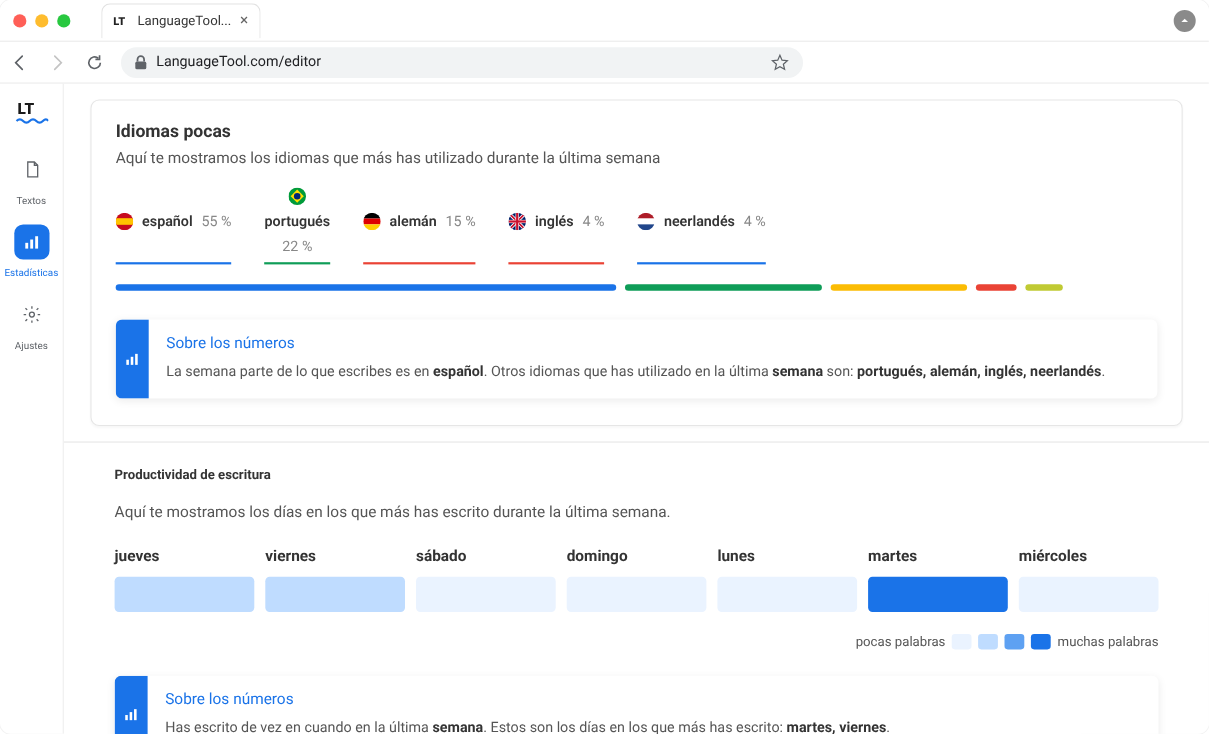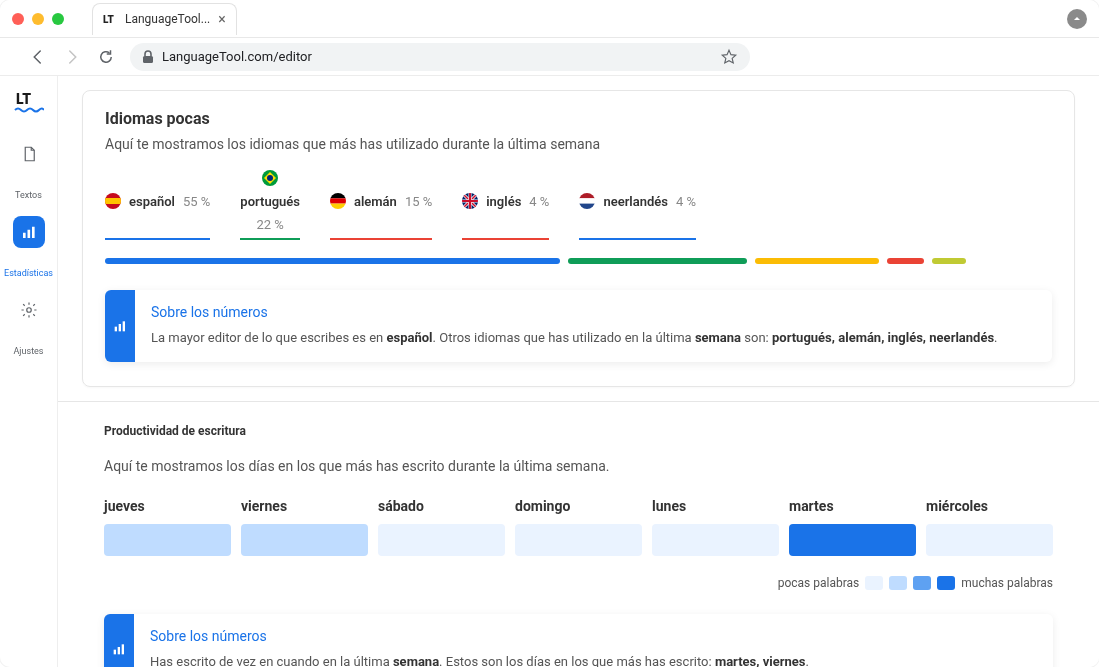--- a/index.html
+++ b/index.html
@@ -18,7 +18,7 @@
 .chrome-right { margin-left: auto; }
 .chrome-menu { width: 20px; height: 20px; border-radius: 50%; background: #8a8a8a; color: #fff; display: flex; align-items: center; justify-content: center; font-size: 12px; }
 
-.addr-bar { height: 38px; display: flex; align-items: center; padding: 0 28px; gap: 14px; background: #fff; border-bottom: 1px solid #ececec; }
+.addr-bar { height: 38px; display: flex; align-items: center; padding: 0 8px; gap: 14px; background: #fff; border-bottom: 1px solid #ececec; }
 .nav-btn { width: 20px; height: 20px; display: flex; align-items: center; justify-content: center; color: #5f6368; }
 .nav-btn.disabled { color: #c4c4c4; }
 .url-box { flex: 1; height: 28px; background: #f1f3f4; border-radius: 14px; display: flex; align-items: center; padding: 0 12px; gap: 8px; font-size: 13px; color: #202124; max-width: 620px; }

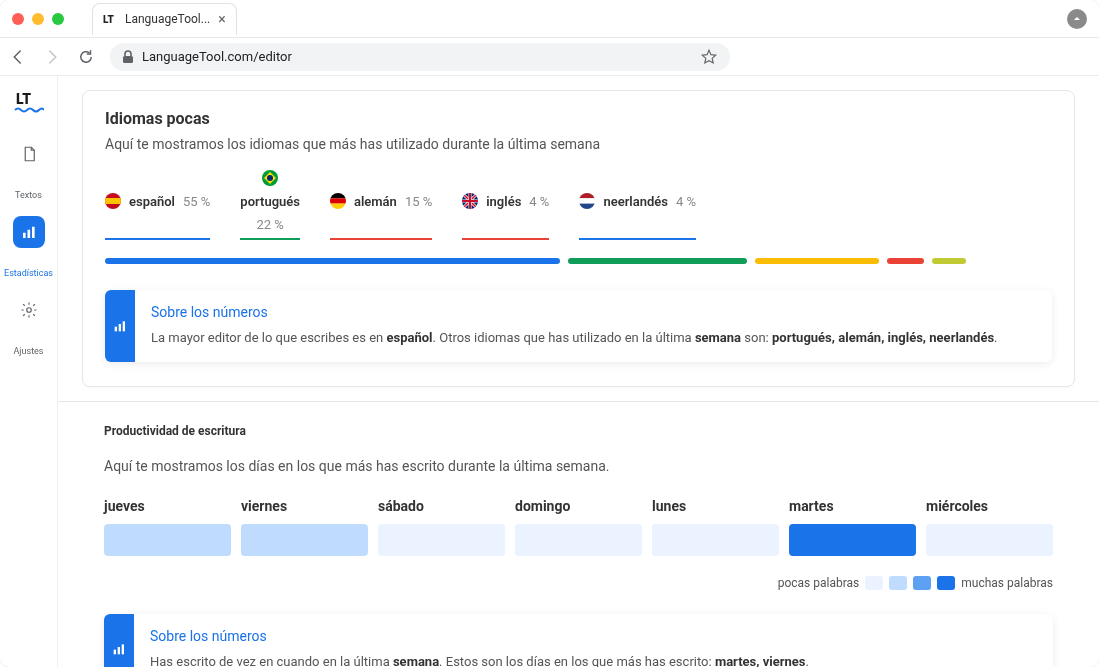--- a/index.html
+++ b/index.html
@@ -29,7 +29,7 @@
 .app { display: flex; height: calc(667px - 76px); }
 .sidebar { width: 58px; border-right: 1px solid #eee; display: flex; flex-direction: column; align-items: center; padding-top: 12px; gap: 4px; }
 .logo { width: 34px; height: 28px; display: flex; align-items: center; justify-content: center; margin-bottom: 12px; }
-.side-item { width: 48px; display: flex; flex-direction: column; align-items: center; gap: 20px; padding: 6px 0; border-radius: 8px; cursor: pointer; }
+.side-item { width: 48px; display: flex; flex-direction: column; align-items: center; gap: 8px; padding: 6px 0; border-radius: 8px; cursor: pointer; }
 .side-item.active .side-icon-box { background: #1a73e8; color: #fff; }
 .side-item.active .side-label { color: #1a73e8; }
 .side-icon-box { width: 32px; height: 32px; display: flex; align-items: center; justify-content: center; border-radius: 8px; color: #5f6368; }

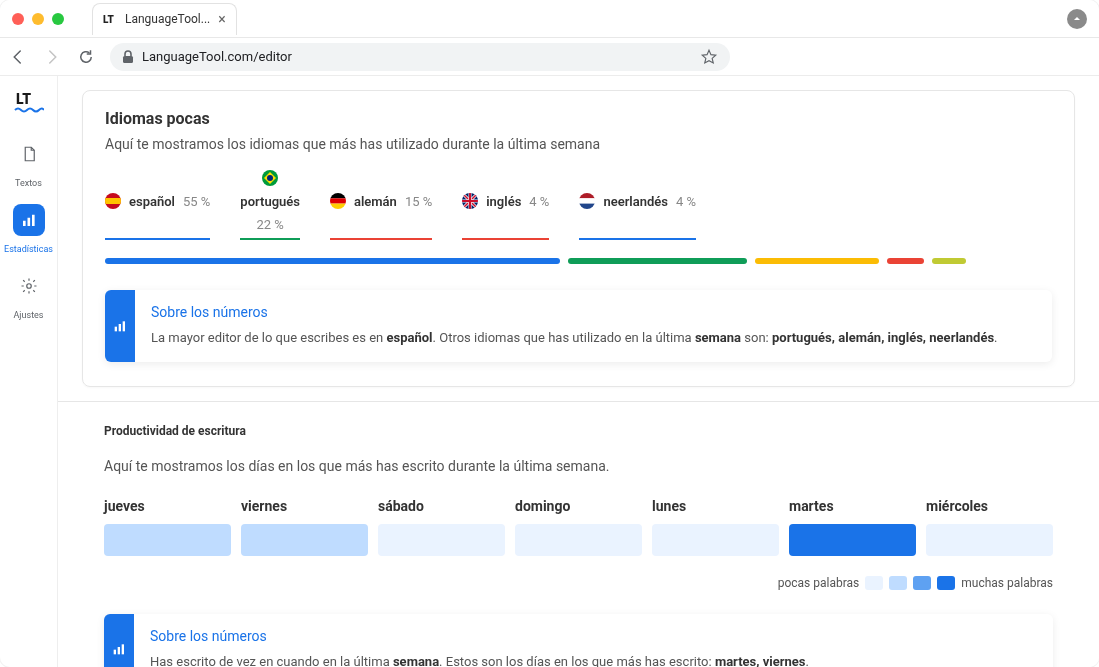--- a/index.html
+++ b/index.html
@@ -266,7 +266,7 @@
         <div class="info-body">
           <div class="info-title">Sobre los números</div>
           <div class="info-text">
-            <span>La mayor editor de lo que escribes es en </span><b>español</b><span>. Otros idiomas que has utilizado en la última </span><b>semana</b><span> son: </span><b>portugués, alemán, inglés, neerlandés</b><span>.</span>
+            <span>La semana parte de lo que escribes es en </span><b>español</b><span>. Otros idiomas que has utilizado en la última </span><b>semana</b><span> son: </span><b>portugués, alemán, inglés, neerlandés</b><span>.</span>
           </div>
         </div>
       </div>

